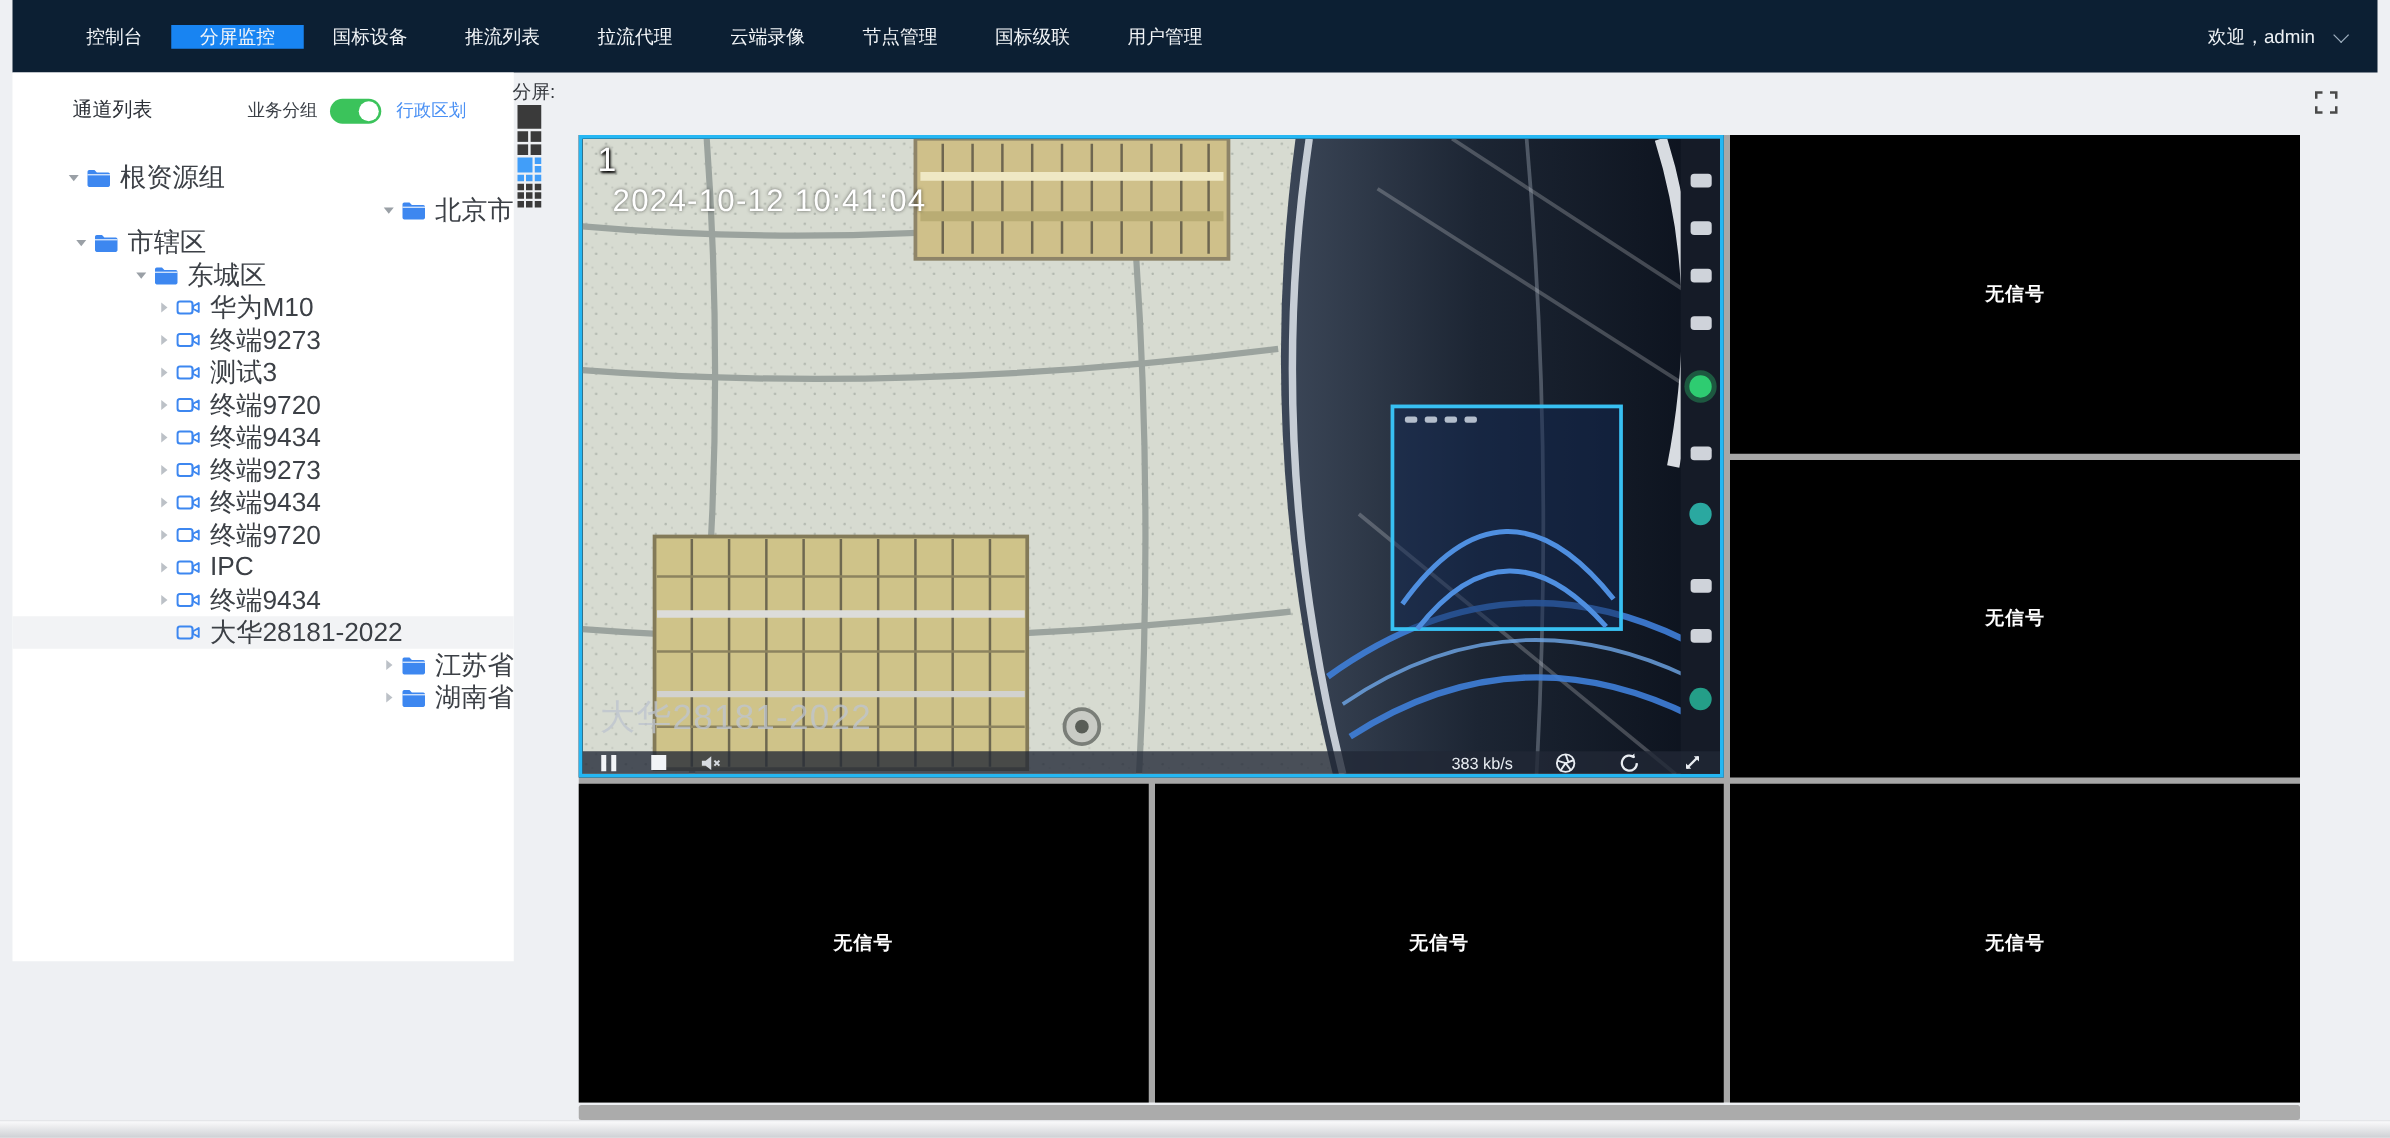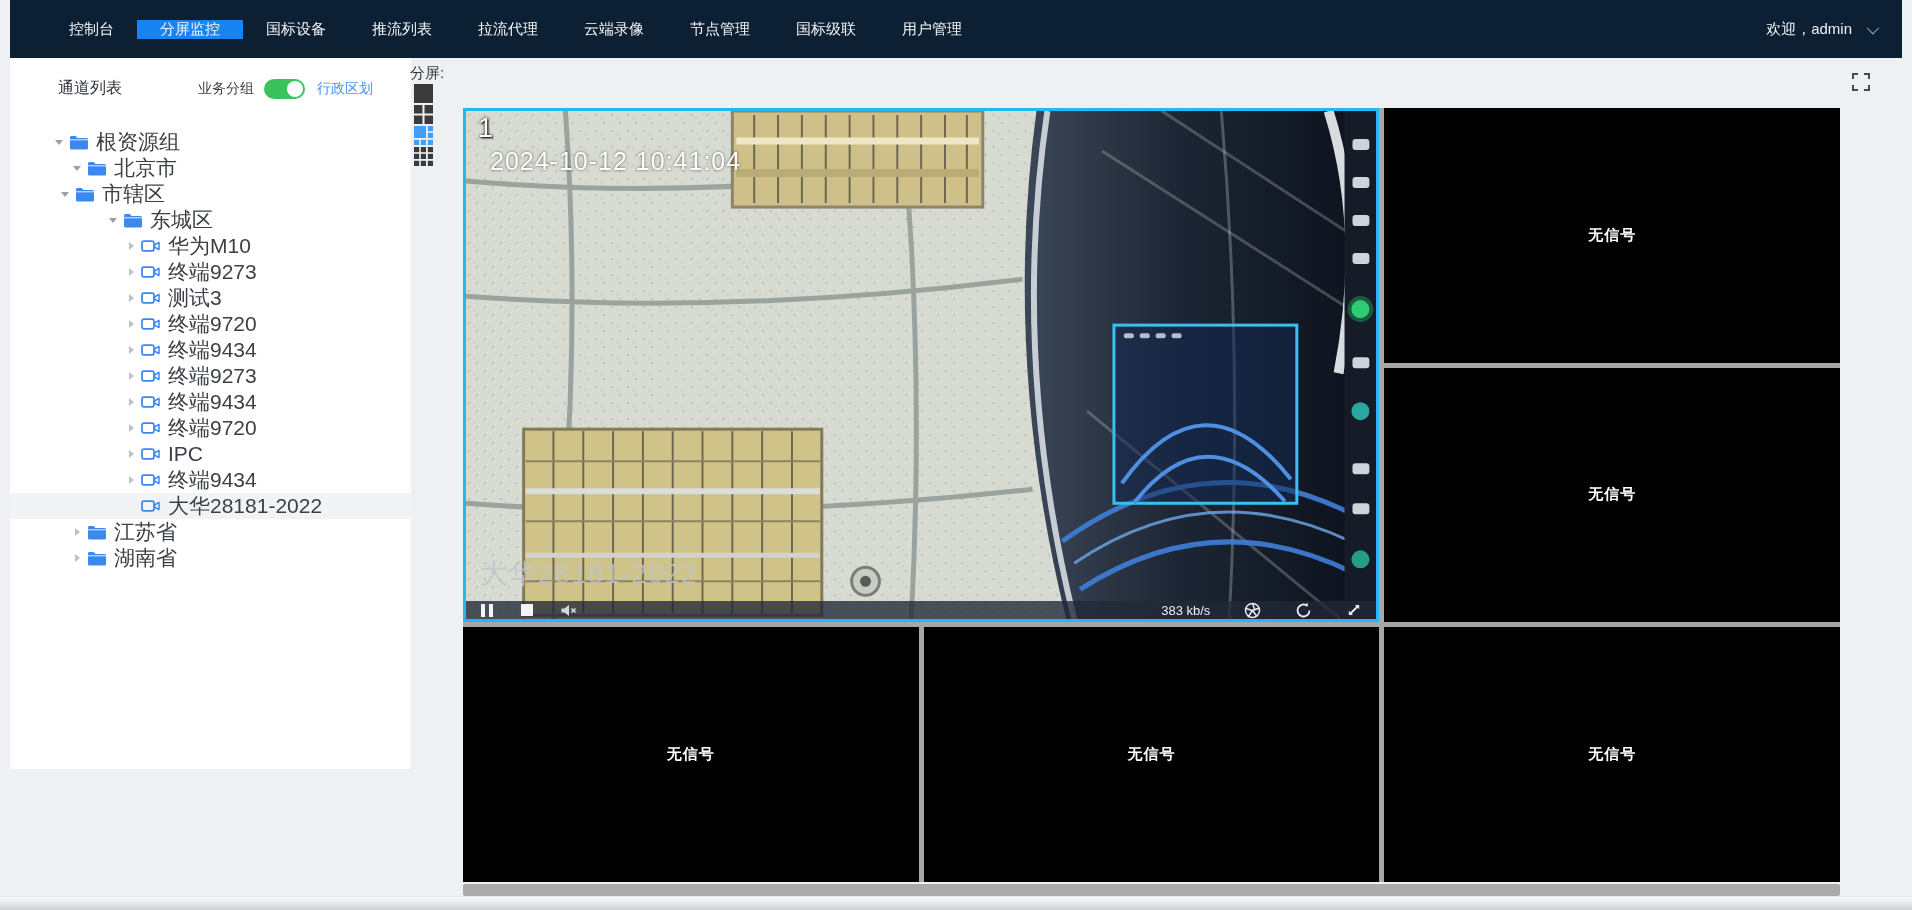--- a/index.html
+++ b/index.html
@@ -26,7 +26,7 @@
   .tree { margin-top:24px; font-size:21px; color:#3c4046; }
   .tree-row { height:26px; display:flex; align-items:center; cursor:pointer; }
   .tree-row.selected { background:#f2f3f5; }
-  .lvl0 { padding-left:42px; } .lvl1 { padding-left:60px; } .lvl2 { padding-left:48px; }
+  .lvl0 { padding-left:42px; } .lvl1 { padding-left:60px;justify-content:flex-end; } .lvl2 { padding-left:48px; }
   .lvl3 { padding-left:96px; } .lvl4 { padding-left:114px; }
   .caret { width:14px; display:inline-flex; justify-content:center; flex:none; }
   .caret-down { width:0; height:0; border-left:4.5px solid transparent; border-right:4.5px solid transparent; border-top:5.5px solid #9aa0a6; }

